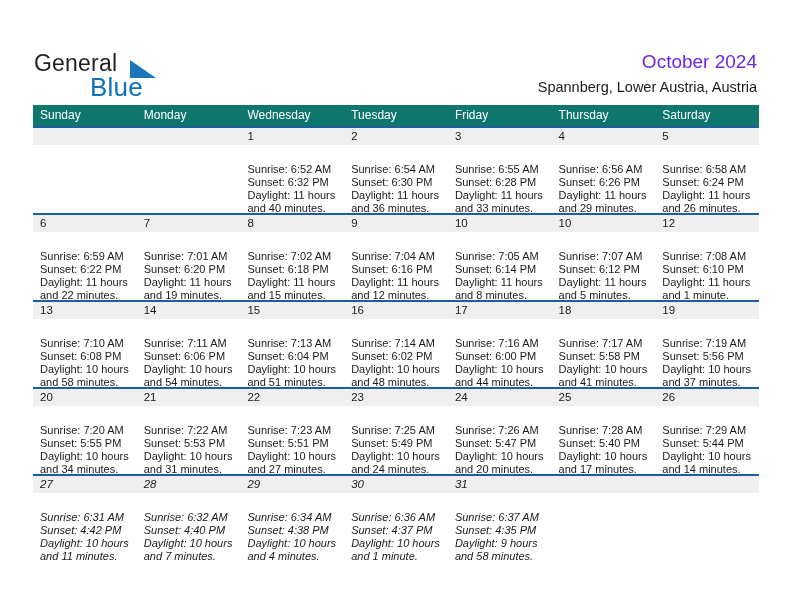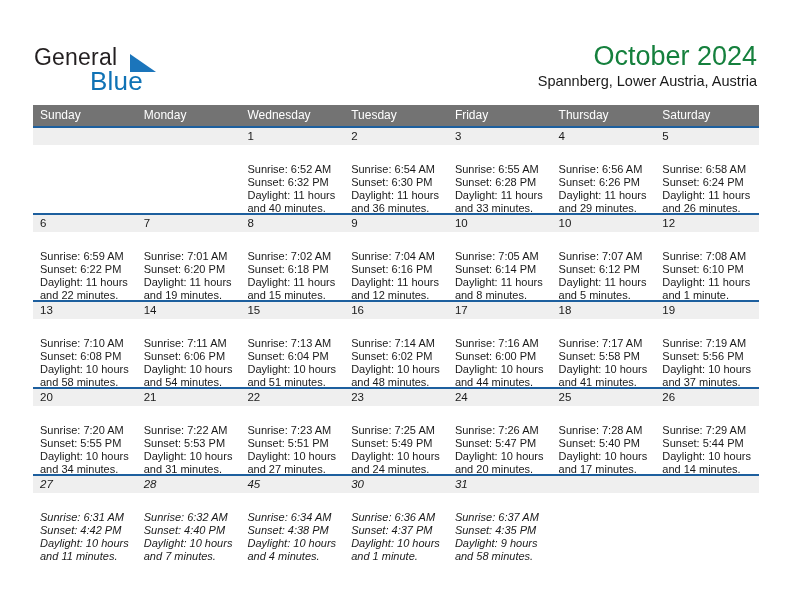--- a/index.html
+++ b/index.html
@@ -25,7 +25,7 @@
   .header {
     position: absolute;
     left: 0;
-    top: 8px;
+    top: 14px;
     width: 792px;
     height: 104px;
   }

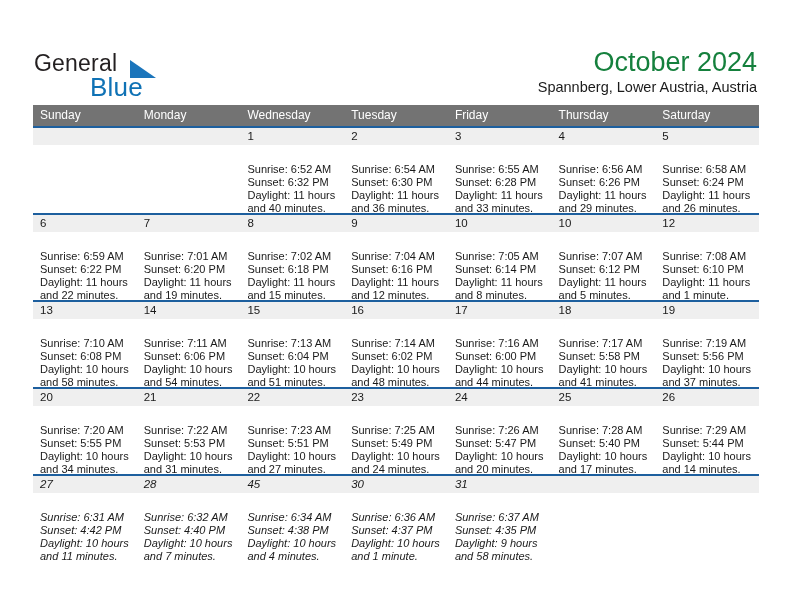--- a/index.html
+++ b/index.html
@@ -71,8 +71,8 @@
     text-align: right;
   }
   .cal-title {
-    font-size: 27px;
-    color: #15803d;
+    font-size: 19px;
+    color: #6d28d9;
     line-height: 32px;
     white-space: nowrap;
     text-align: right;

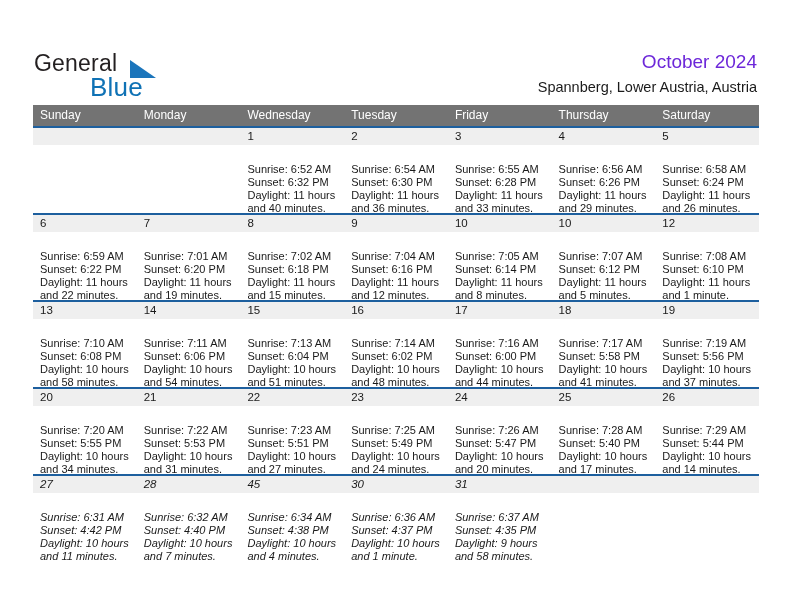--- a/index.html
+++ b/index.html
@@ -94,7 +94,7 @@
   }
   .weekday-row {
     display: flex;
-    background: #737373;
+    background: #0f766e;
     height: 21px;
   }
   .weekday {

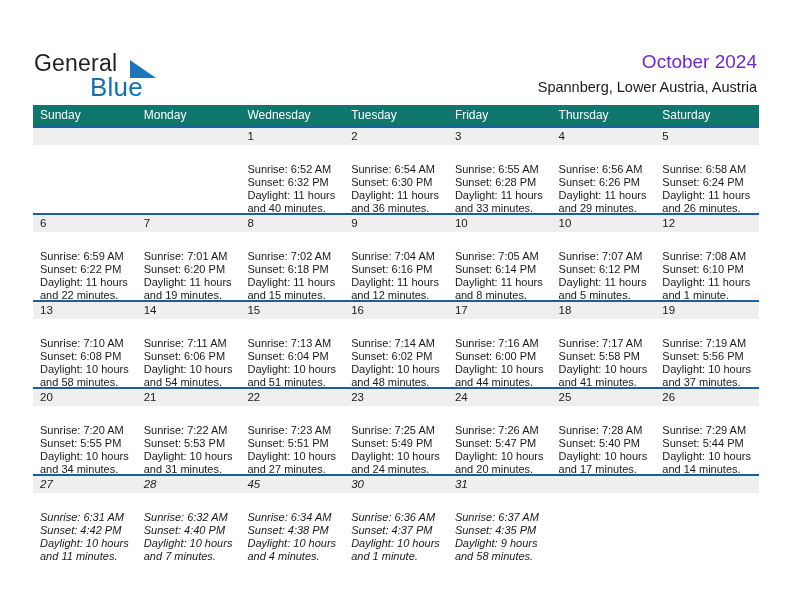--- a/index.html
+++ b/index.html
@@ -422,7 +422,7 @@
             </div>
           </div>
           <div class="day-cell">
-            <div class="day-num">45</div>
+            <div class="day-num">29</div>
             <div class="day-info">
               <div>Sunrise: 6:34 AM</div>
               <div>Sunset: 4:38 PM</div>

